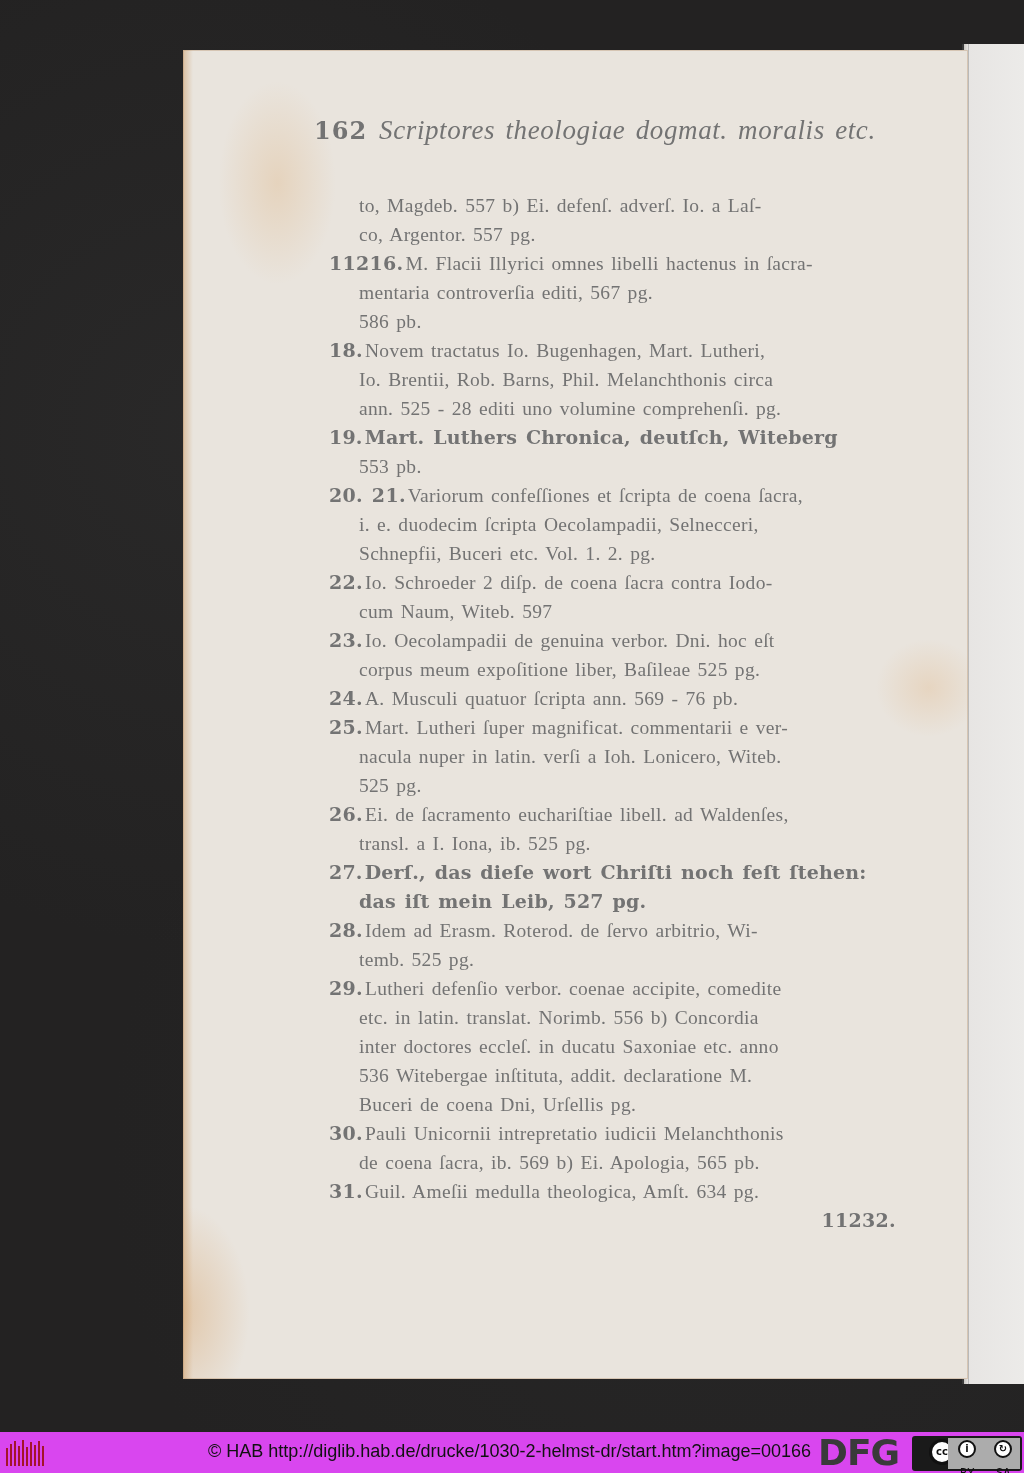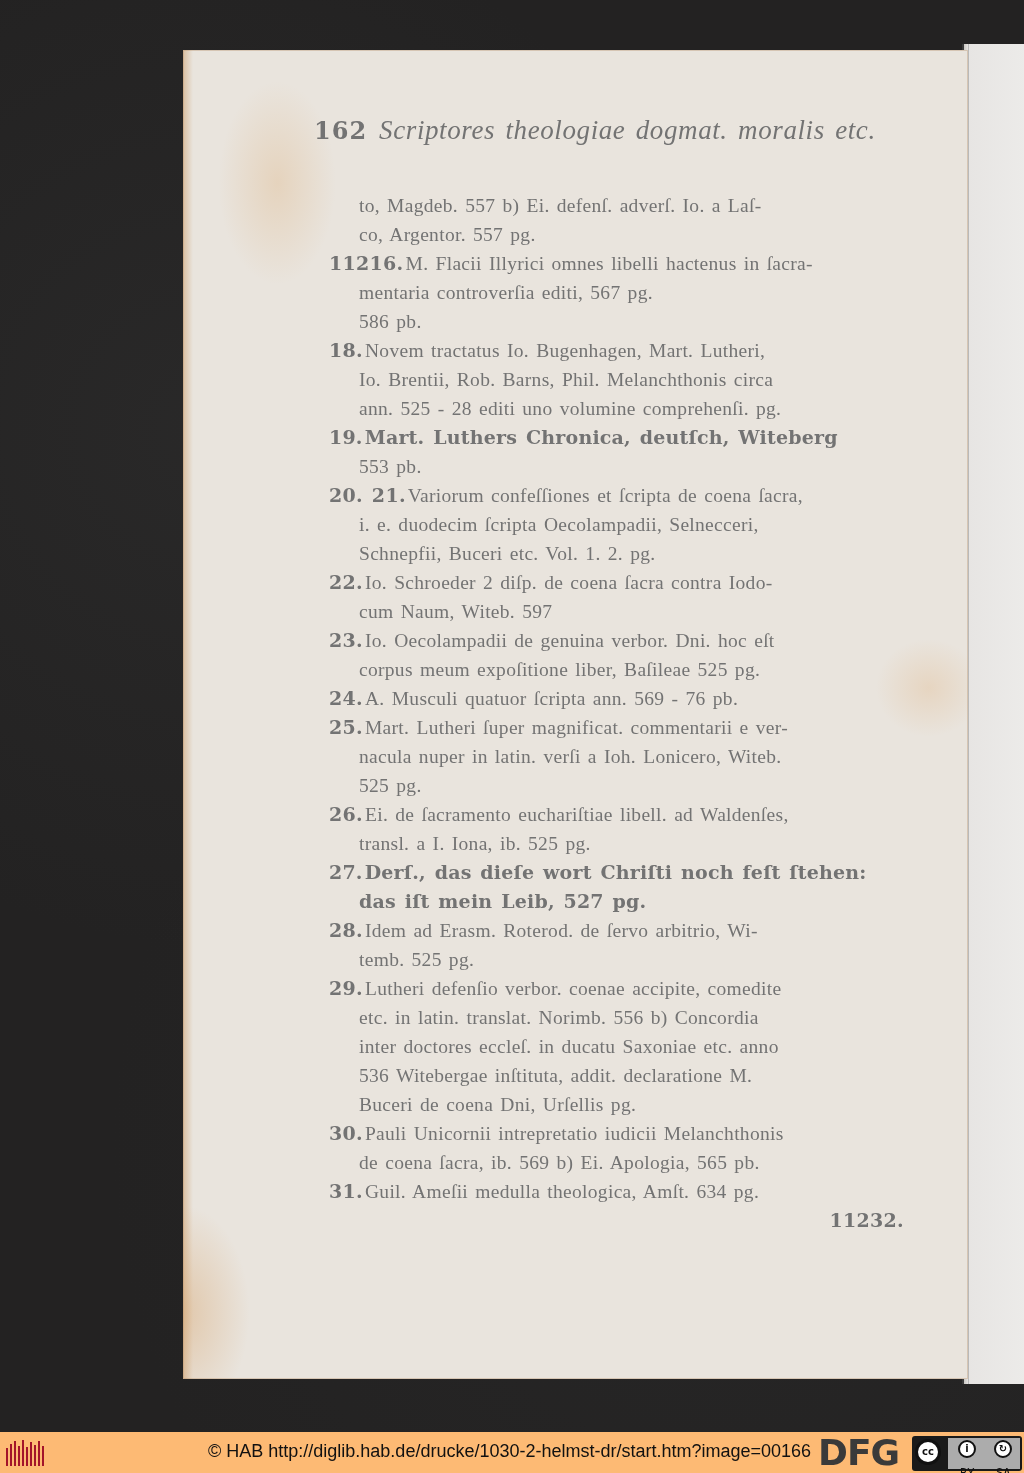--- a/index.html
+++ b/index.html
@@ -114,7 +114,7 @@
       text-align: right;
       padding-right: 10px;
     }
-    .line.right .entry-no { margin-right: 0; }
+    .line.right .entry-no { margin-right: 8px; }
 
     
     .footer {

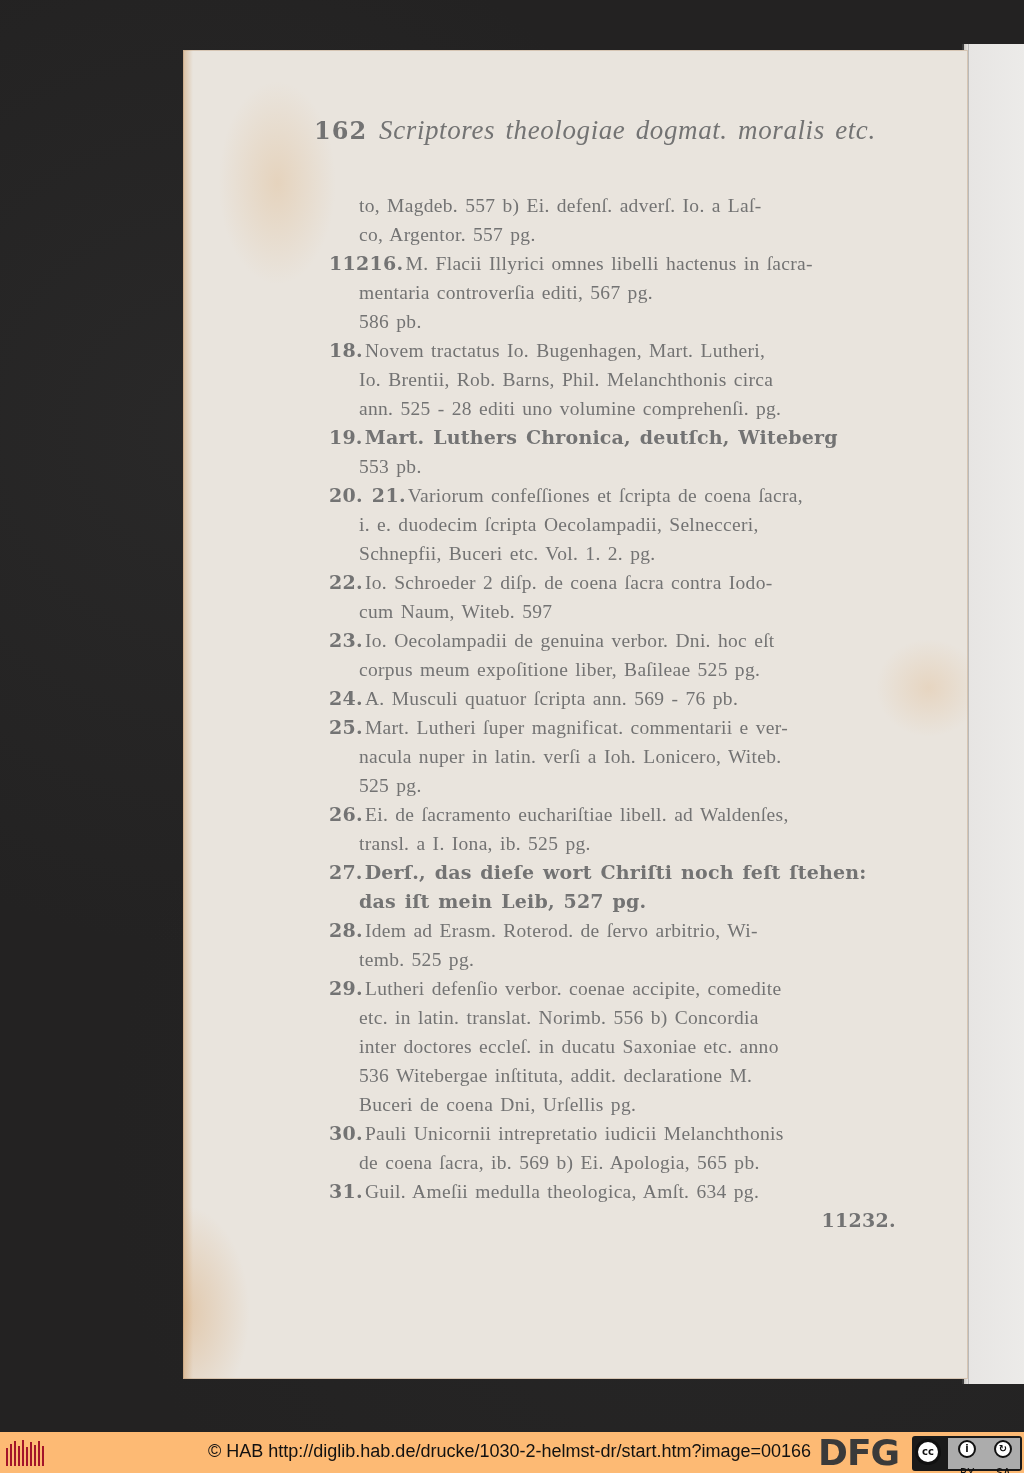--- a/index.html
+++ b/index.html
@@ -123,7 +123,7 @@
       top: 1432px;
       width: 1024px;
       height: 41px;
-      background: #fdba74;
+      background: #d946ef;
       display: flex;
       align-items: center;
     }

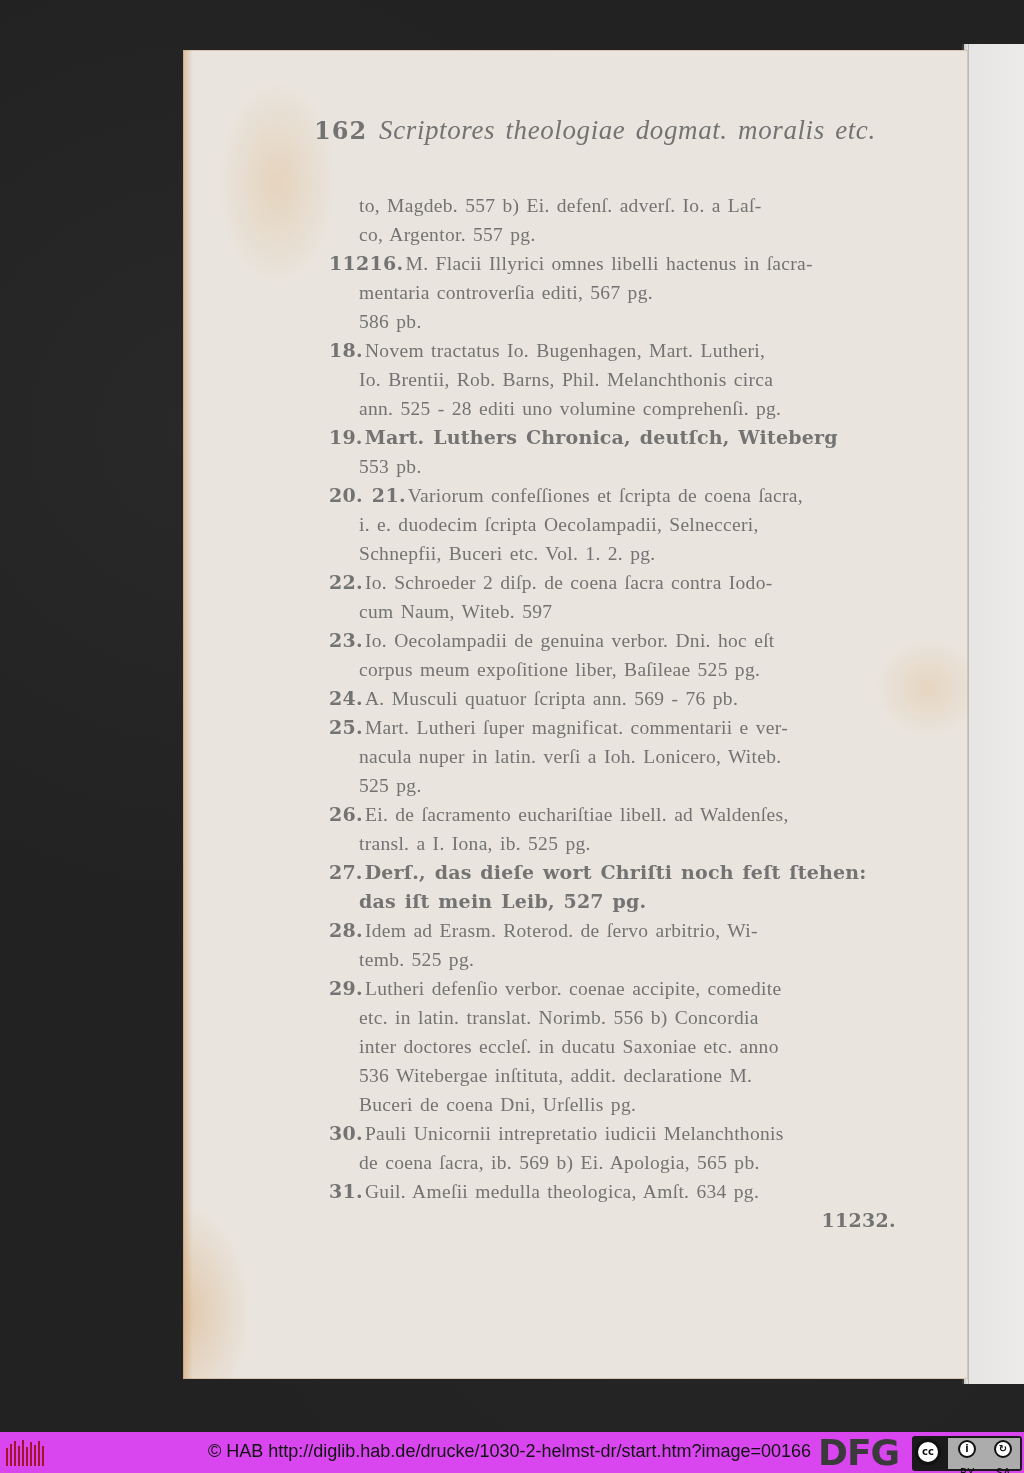--- a/index.html
+++ b/index.html
@@ -174,7 +174,7 @@
     }
     .cc-circle {
       position: absolute;
-      left: 3px;
+      left: 17px;
       top: 3px;
       width: 26px;
       height: 26px;

